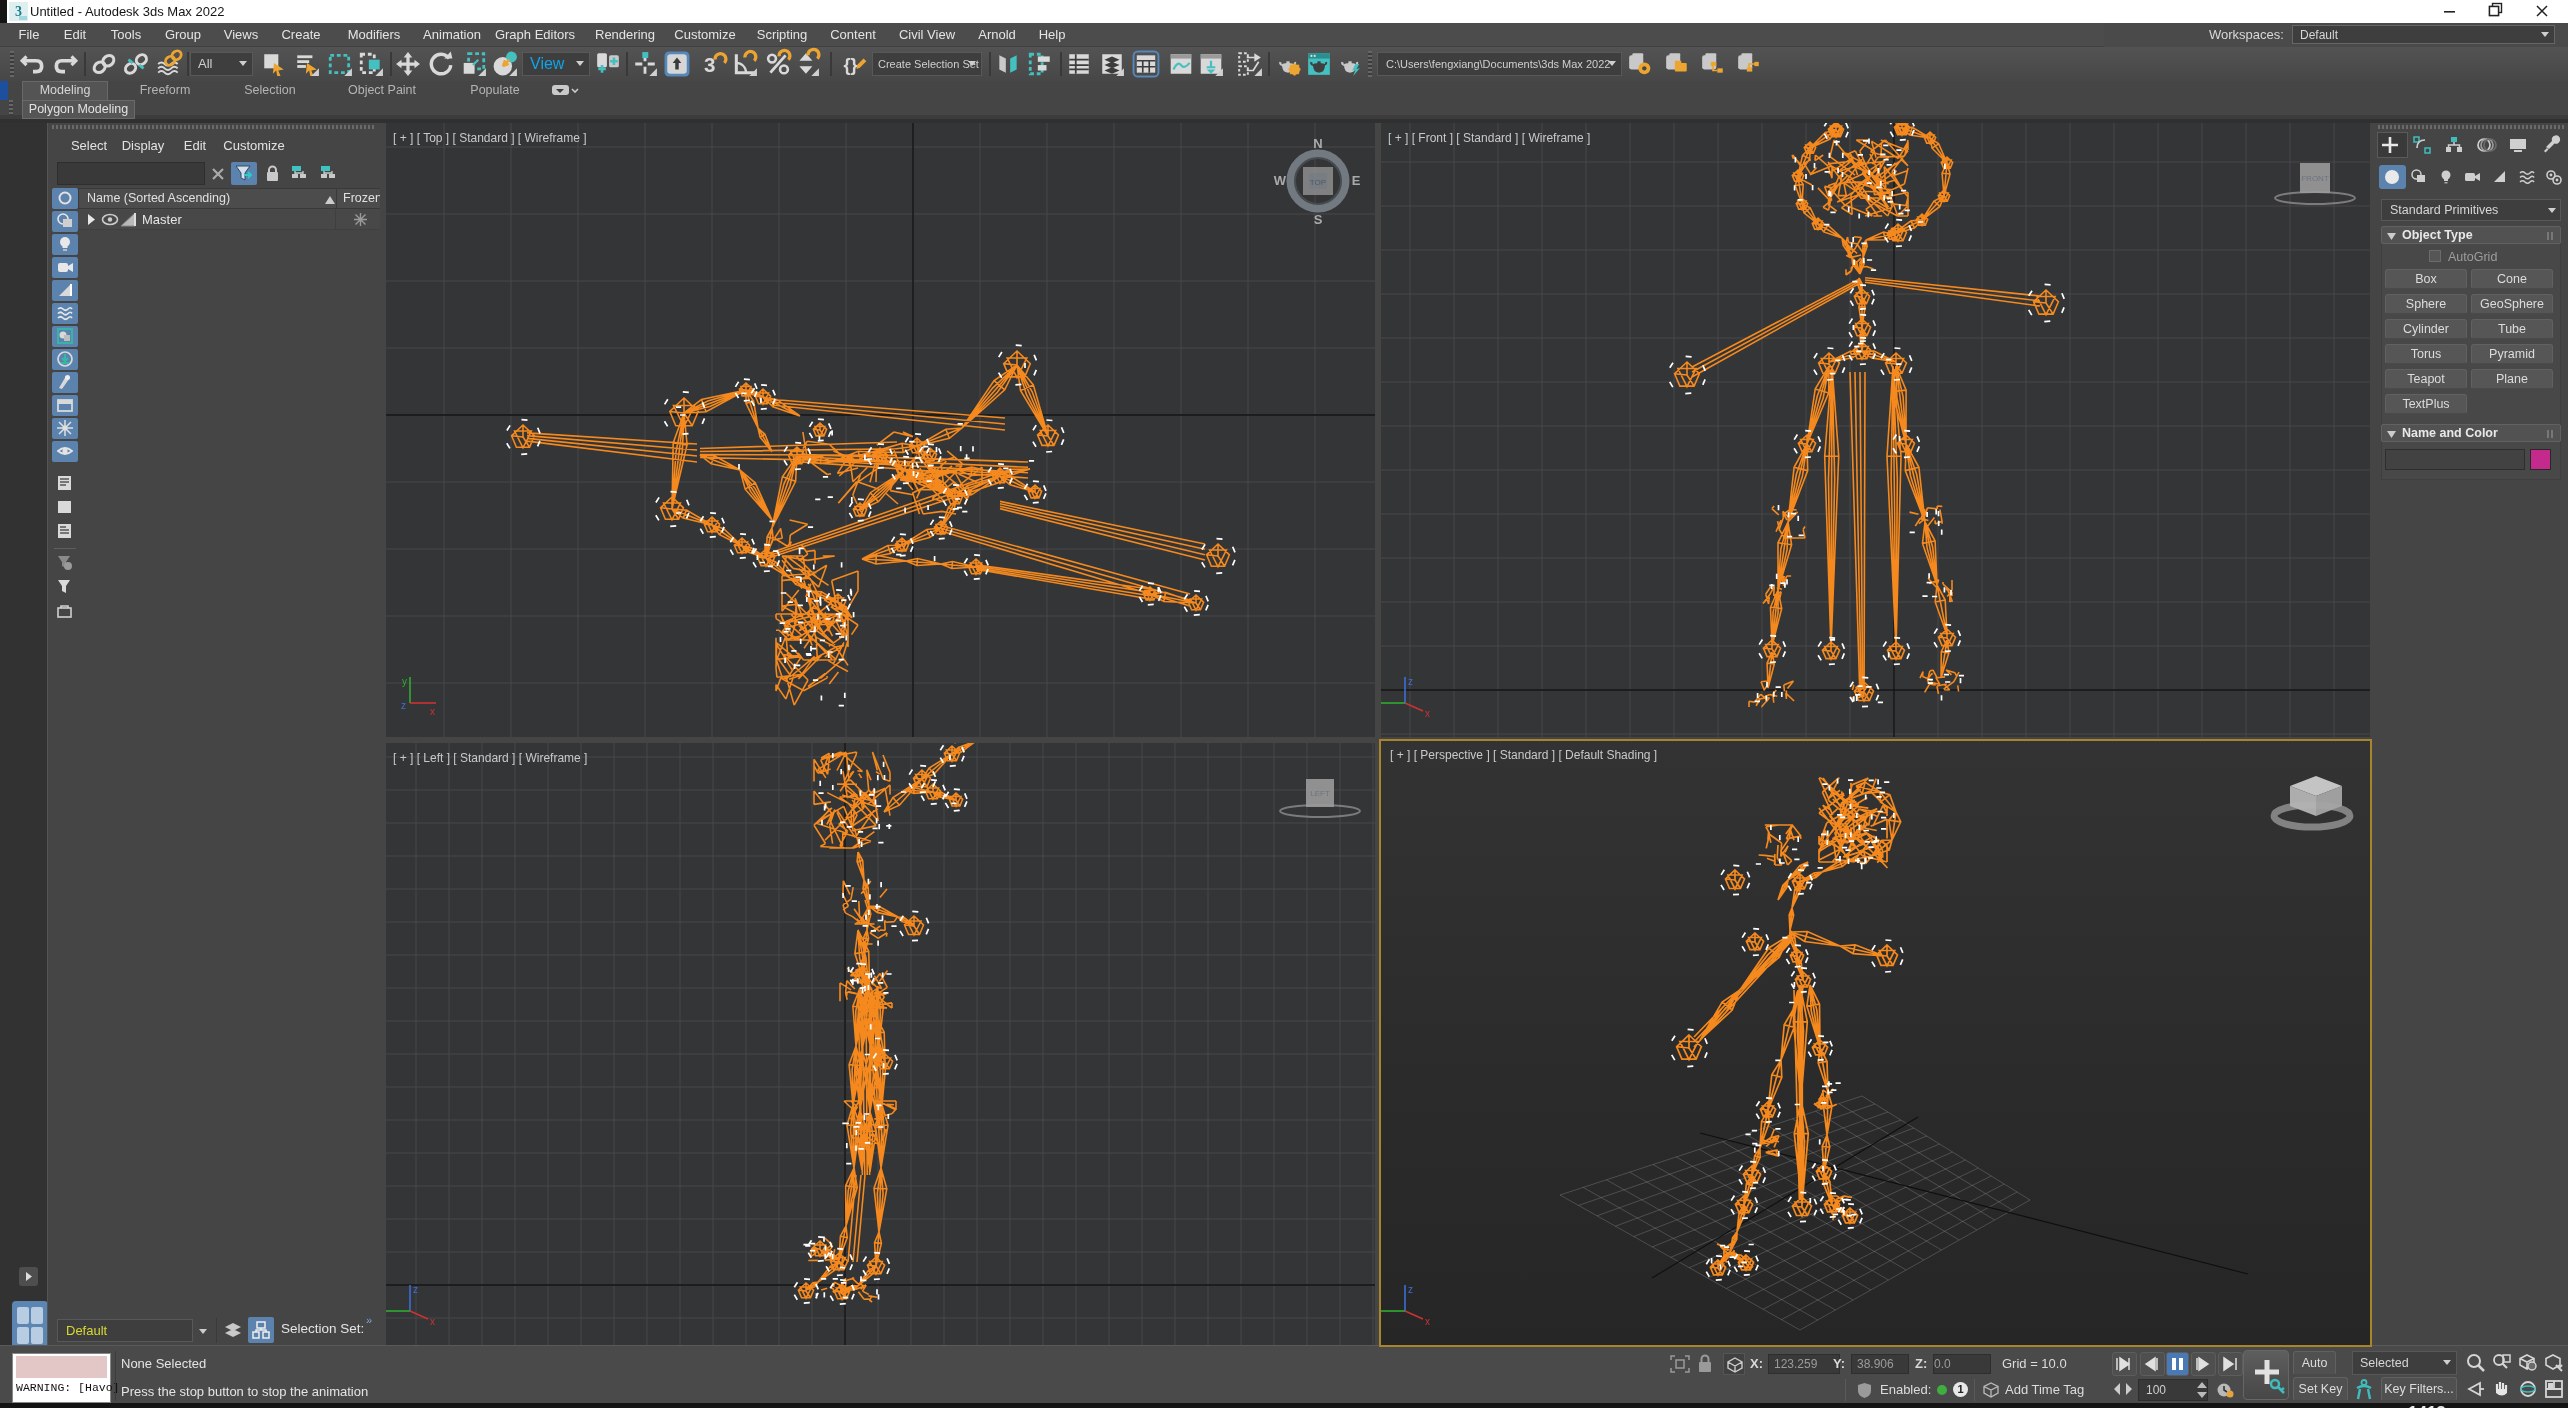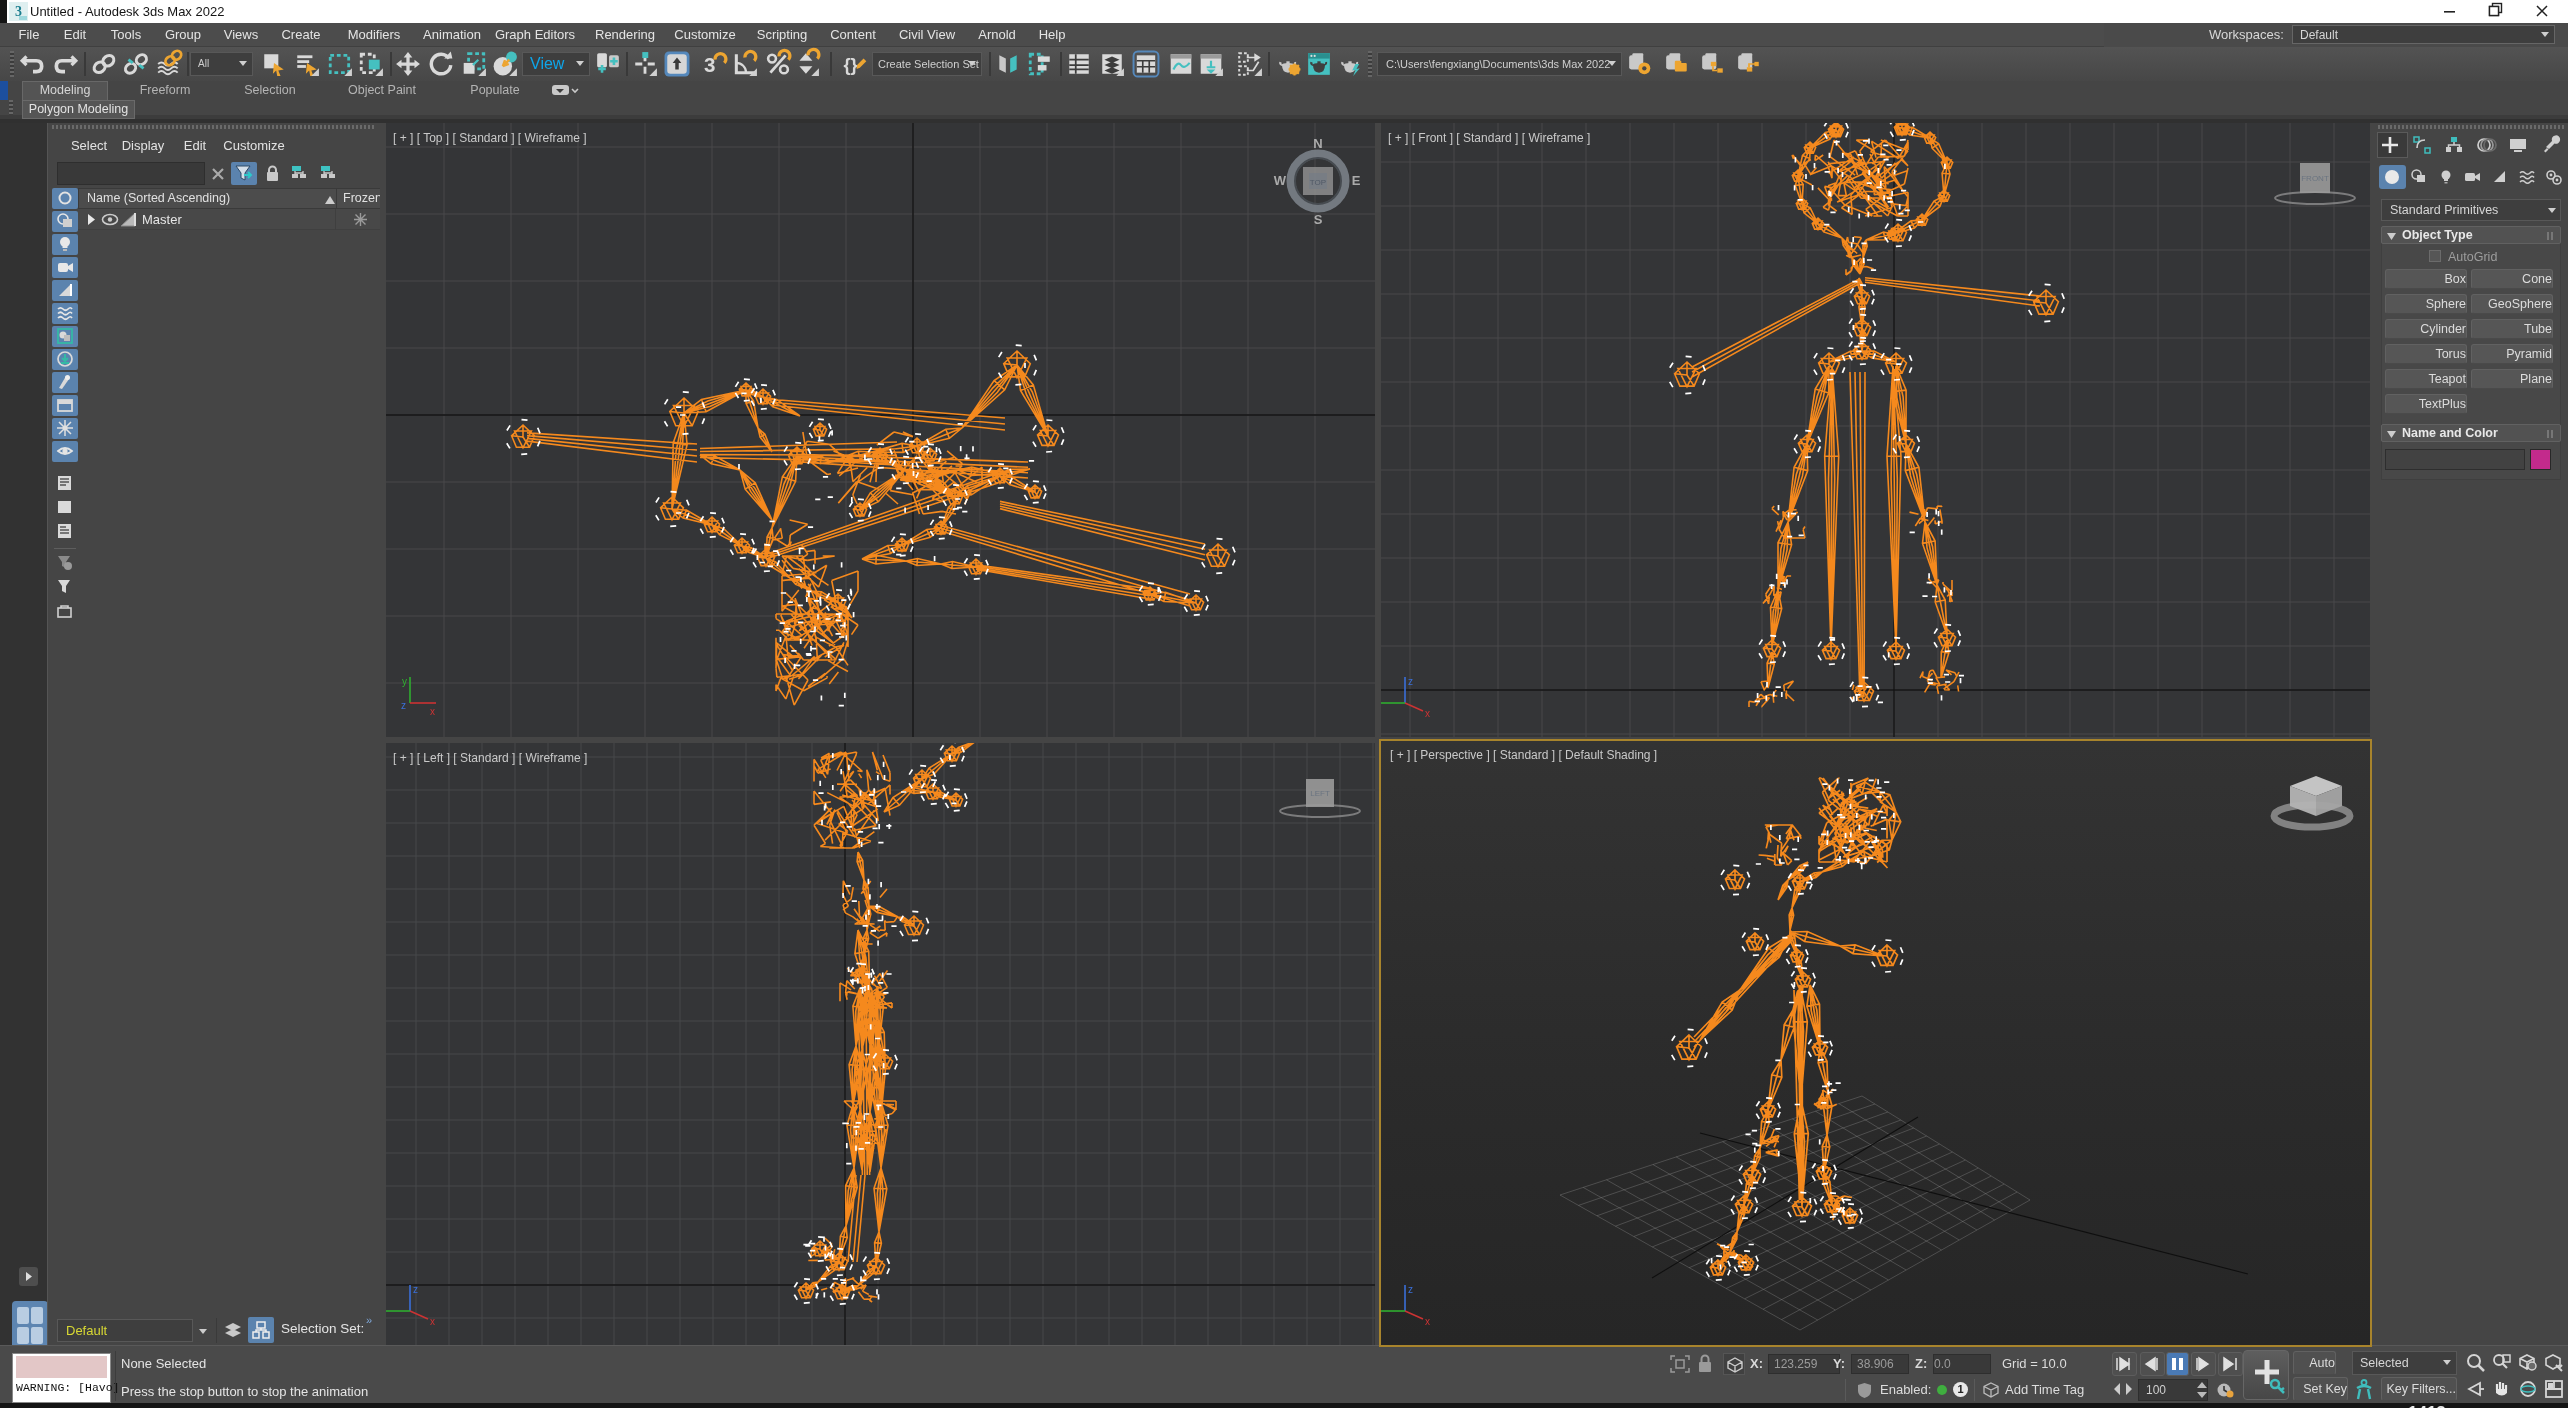--- a/index.html
+++ b/index.html
@@ -266,7 +266,7 @@
       <div class="abs" style="left:989px;top:5px;width:2px;height:24px;background:#393939"></div>
       <div class="abs" style="left:1060px;top:5px;width:2px;height:24px;background:#393939"></div>
       <div class="abs" style="left:1268px;top:5px;width:2px;height:24px;background:#393939"></div>
-      <div class="abs combo" style="left:190px;top:5px;width:63px;height:24px;line-height:22px;padding-left:7px;font-size:10px;color:#cfcfcf;white-space:nowrap;overflow:hidden">All</div>
+      <div class="abs combo" style="left:190px;top:5px;width:63px;height:24px;line-height:22px;padding-left:7px;font-size:13px;color:#cfcfcf;white-space:nowrap;overflow:hidden">All</div>
       <div class="carr" style="left:239px;top:14px"></div>
       <div class="abs combo" style="left:522px;top:5px;width:68px;height:24px;line-height:22px;padding-left:7px;font-size:16px;color:#0ea5e9;white-space:nowrap;overflow:hidden">View</div>
       <div class="carr" style="left:576px;top:14px"></div>

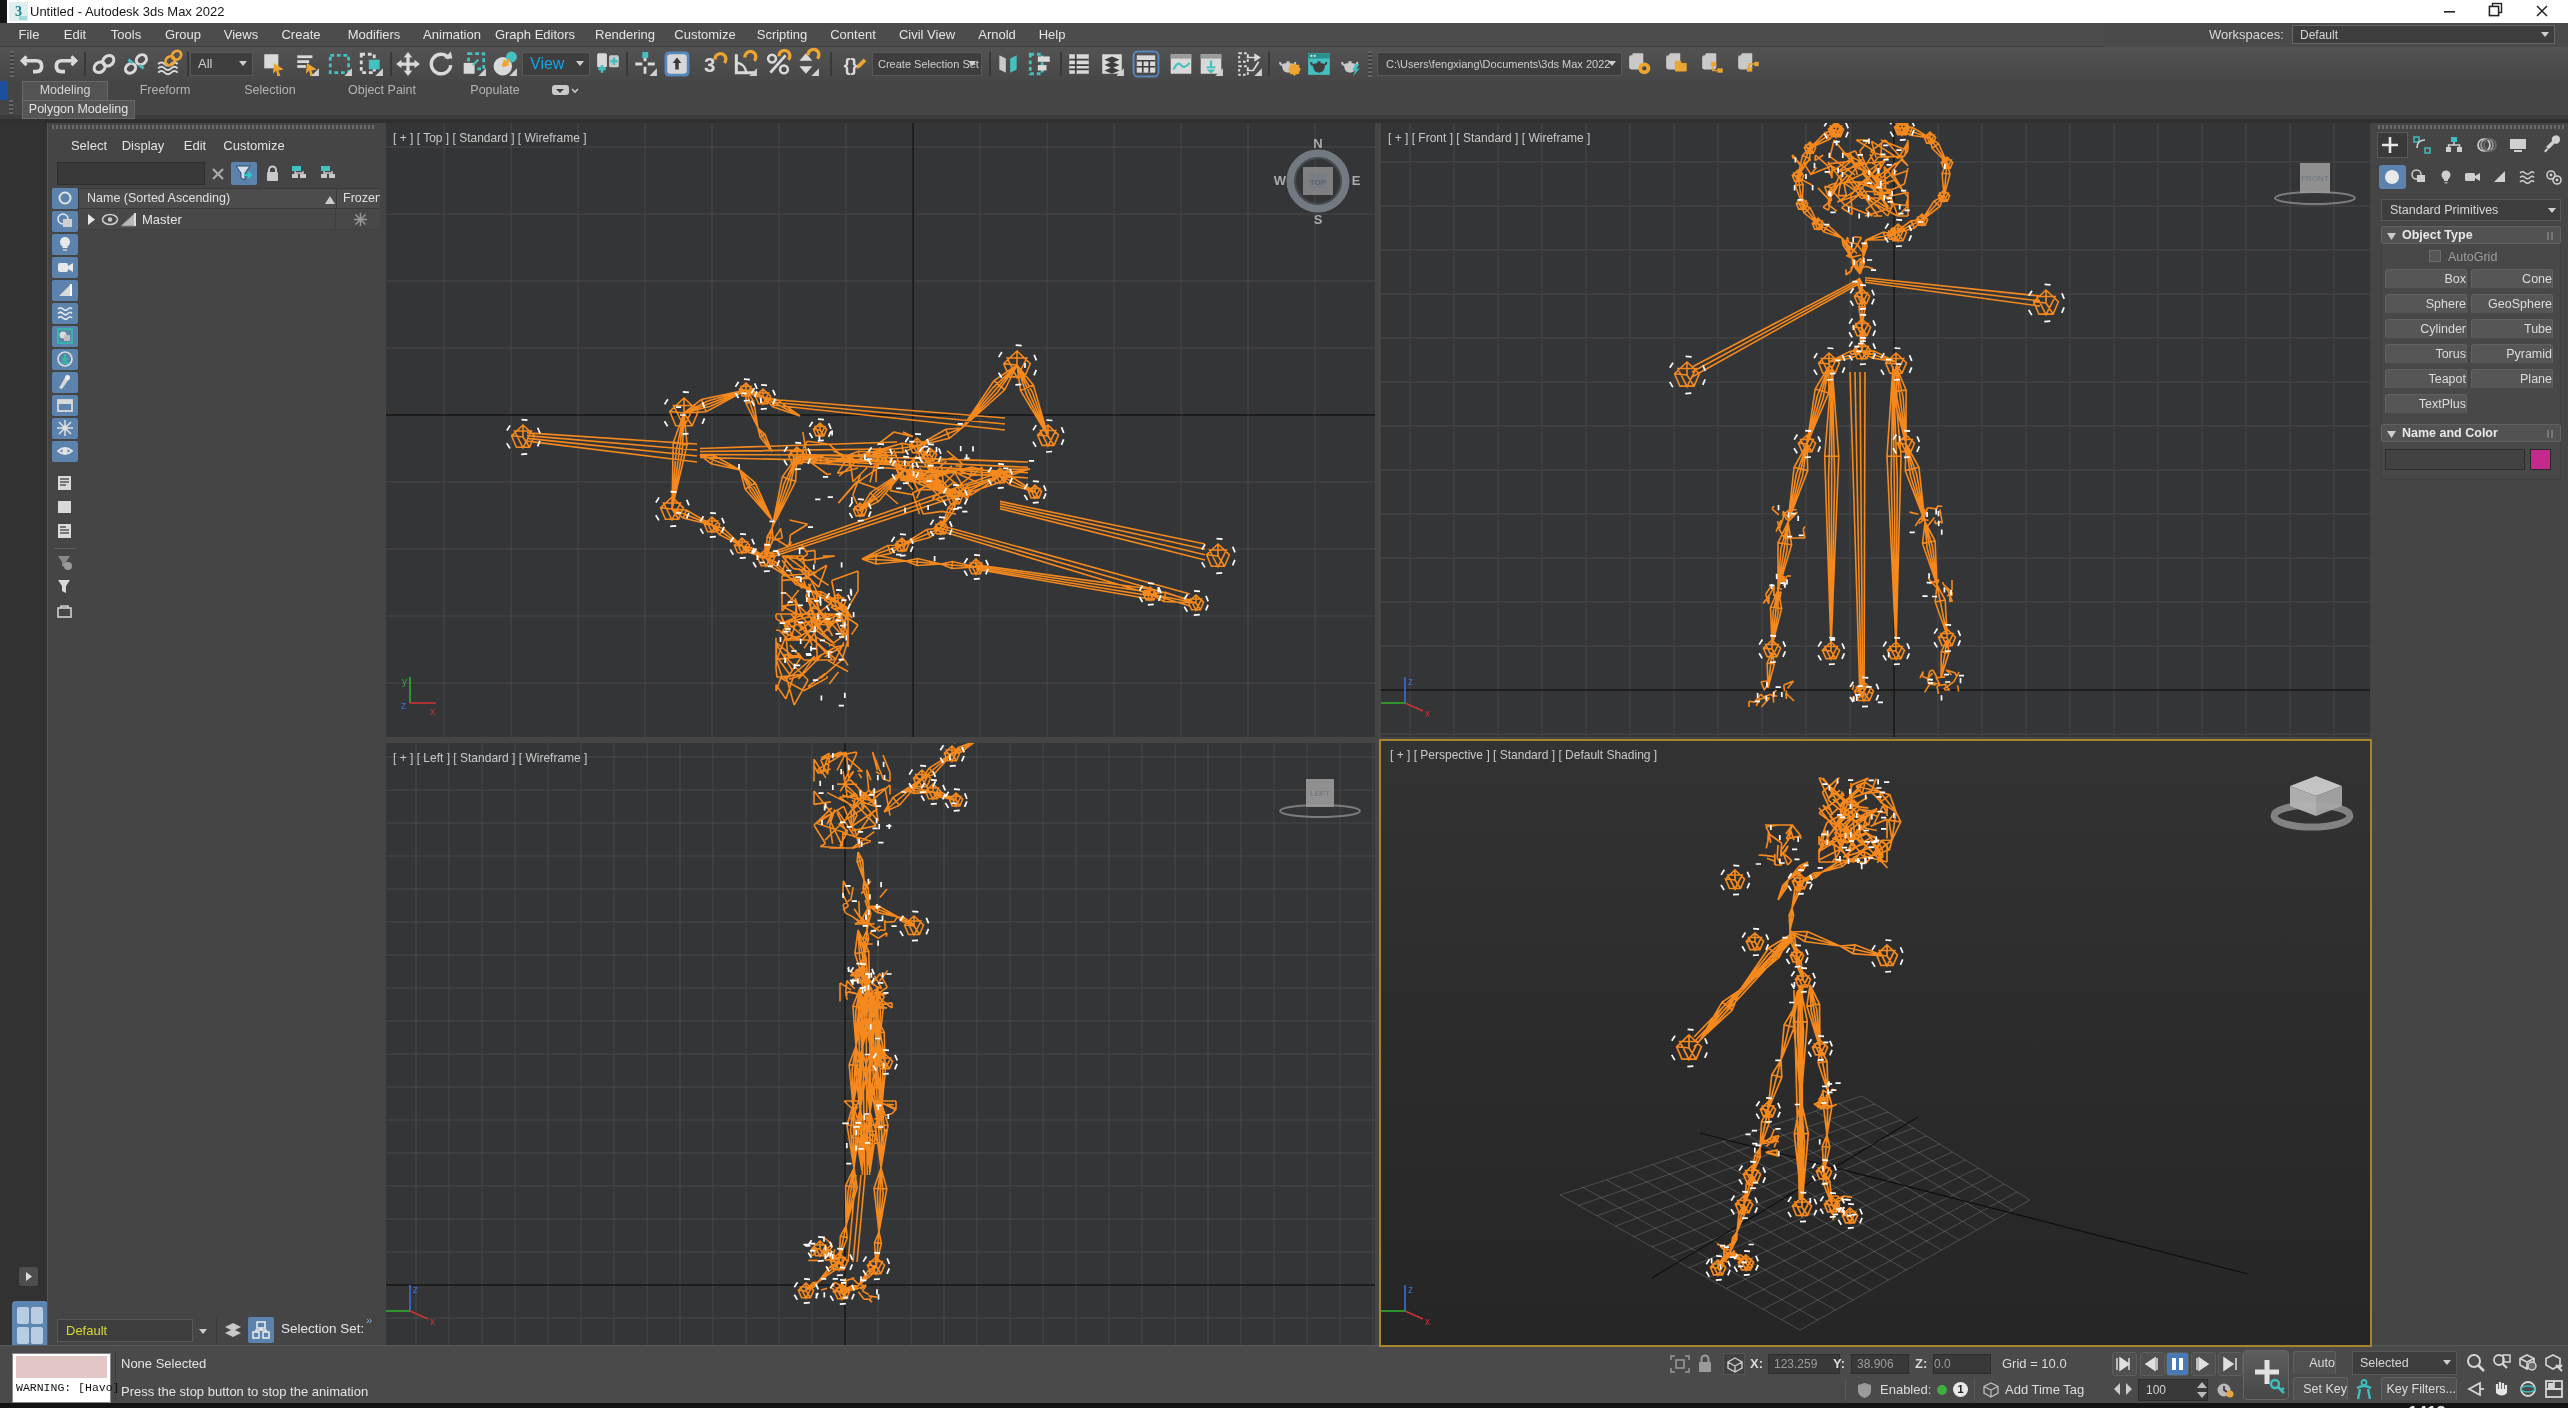--- a/index.html
+++ b/index.html
@@ -23,7 +23,7 @@
 .vplabel{position:absolute;font-size:12px;color:#c9c9c9;letter-spacing:0px}
 .inp{background:#393939;border:1px solid #2e2e2e;color:#9b9b9b;font-size:12px}
 .btn{background:#565656;border:1px solid #616161;border-bottom-color:#4a4a4a;border-radius:3px;
- color:#dcdcdc;font-size:12.5px;text-align:right}
+ color:#dcdcdc;font-size:12.5px;text-align:center}
 .combo{background:#3e3e3e;border:1px solid #585858;color:#d6d6d6;font-size:12px}
 .carr{position:absolute;width:0;height:0;border-left:4px solid transparent;border-right:4px solid transparent;border-top:5px solid #cfcfcf}
 svg{position:absolute;overflow:visible}

